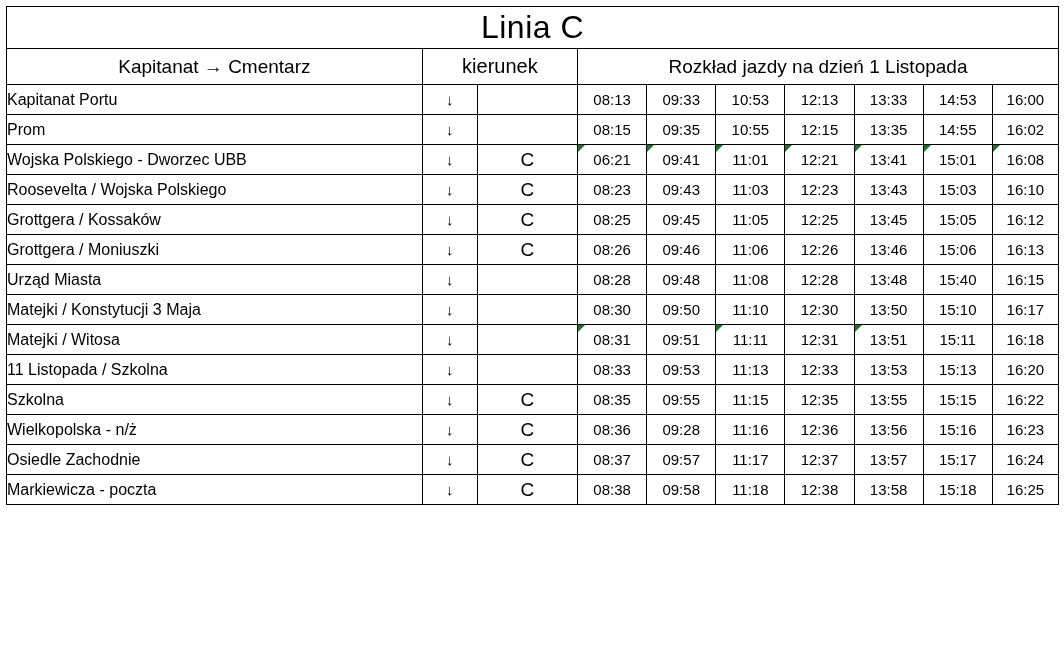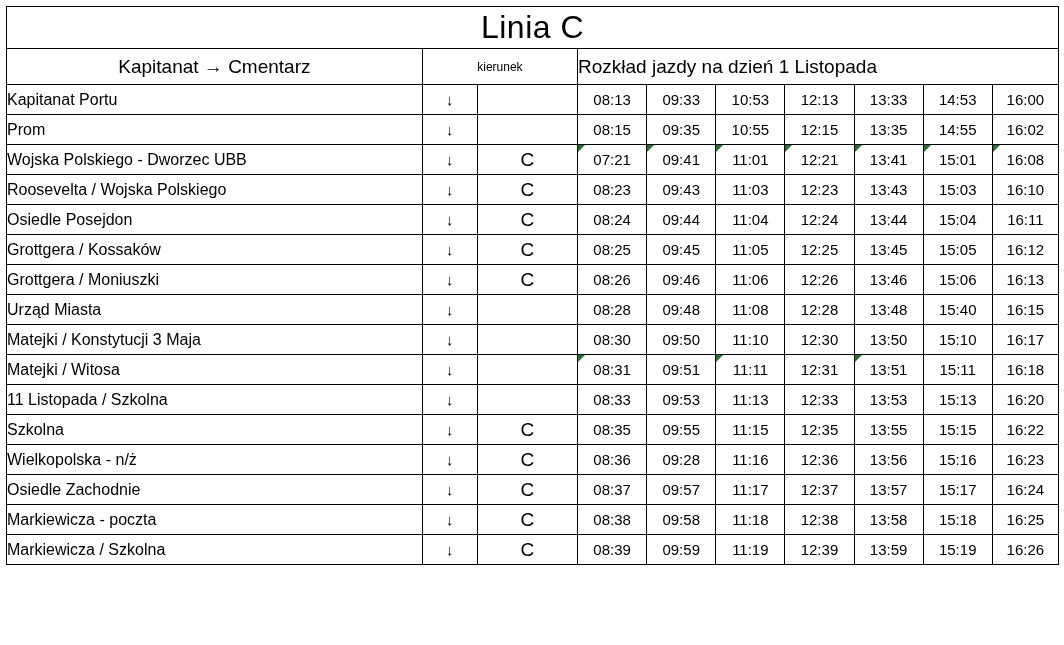--- a/index.html
+++ b/index.html
@@ -47,7 +47,7 @@
   }
   .hdr-dir {
     text-align: center;
-    font-size: 12px;
+    font-size: 20px;
     font-weight: bold;
   }
   .hdr-sched {

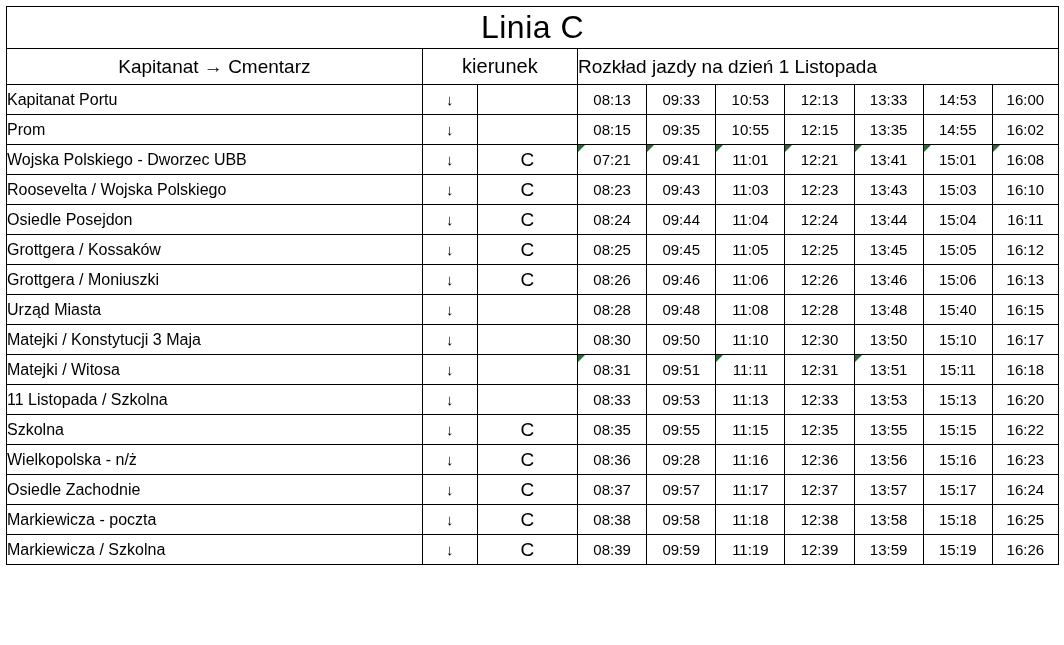--- a/index.html
+++ b/index.html
@@ -51,7 +51,7 @@
     font-weight: bold;
   }
   .hdr-sched {
-    text-align: left;
+    text-align: center;
     font-size: 19px;
     font-weight: bold;
     padding-left: 4px;

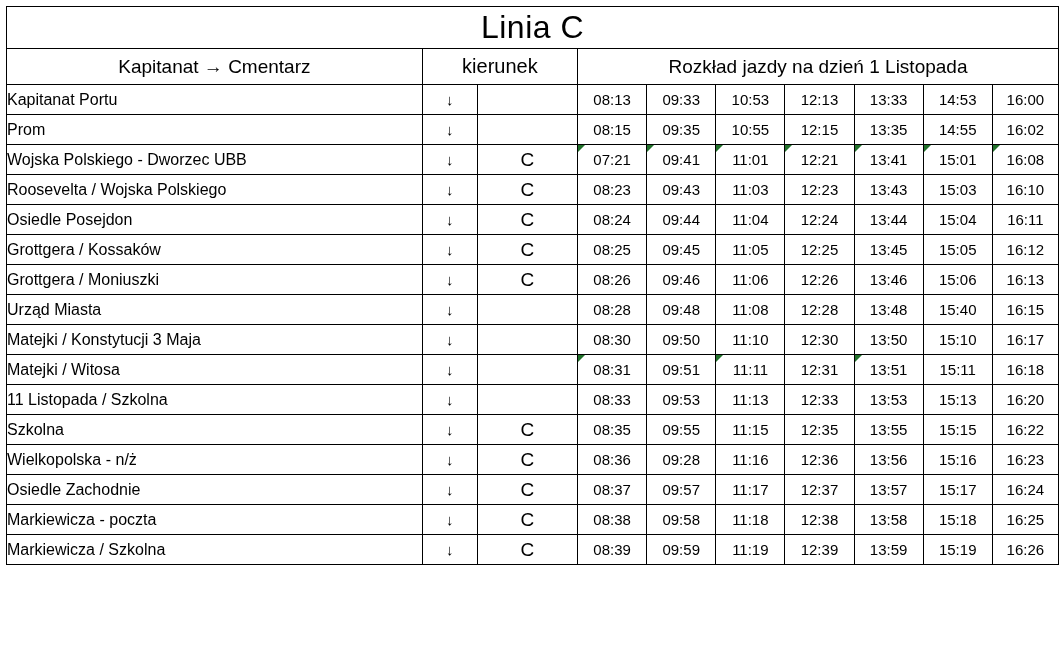--- a/index.html
+++ b/index.html
@@ -151,7 +151,7 @@
           <td class="stop">Wojska Polskiego - Dworzec UBB</td>
           <td class="arrow">↓</td>
           <td class="mark">C</td>
-          <td class="time flag">07:21</td>
+          <td class="time flag">06:21</td>
           <td class="time flag">09:41</td>
           <td class="time flag">11:01</td>
           <td class="time flag">12:21</td>

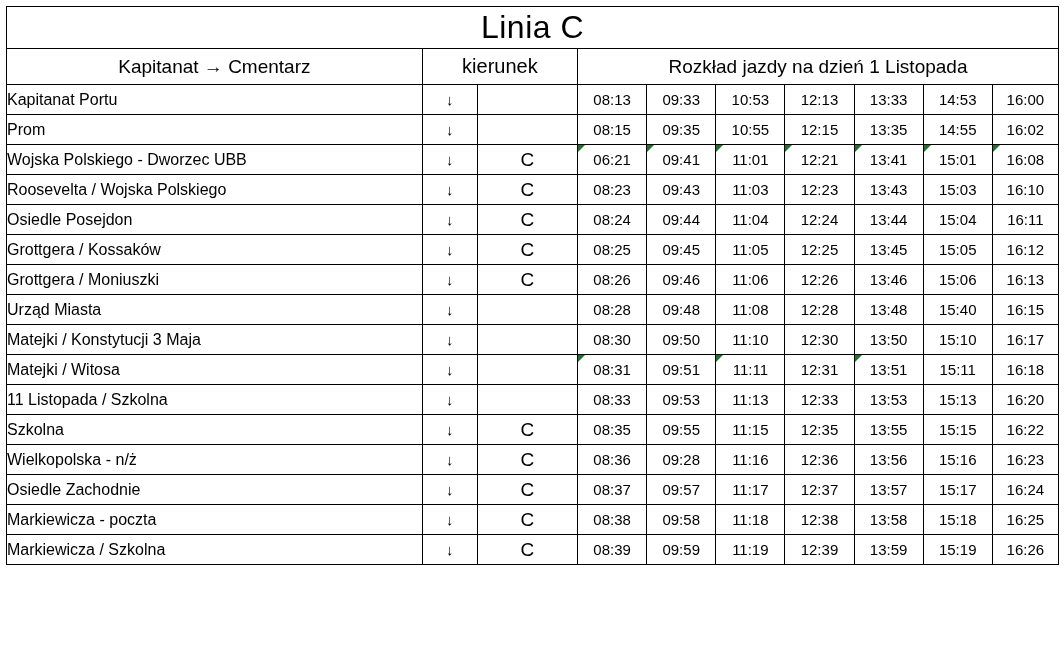--- a/index.html
+++ b/index.html
@@ -172,18 +172,6 @@
           <td class="time">16:10</td>
         </tr>
         <tr>
-          <td class="stop">Osiedle Posejdon</td>
-          <td class="arrow">↓</td>
-          <td class="mark">C</td>
-          <td class="time">08:24</td>
-          <td class="time">09:44</td>
-          <td class="time">11:04</td>
-          <td class="time">12:24</td>
-          <td class="time">13:44</td>
-          <td class="time">15:04</td>
-          <td class="time">16:11</td>
-        </tr>
-        <tr>
           <td class="stop">Grottgera / Kossaków</td>
           <td class="arrow">↓</td>
           <td class="mark">C</td>

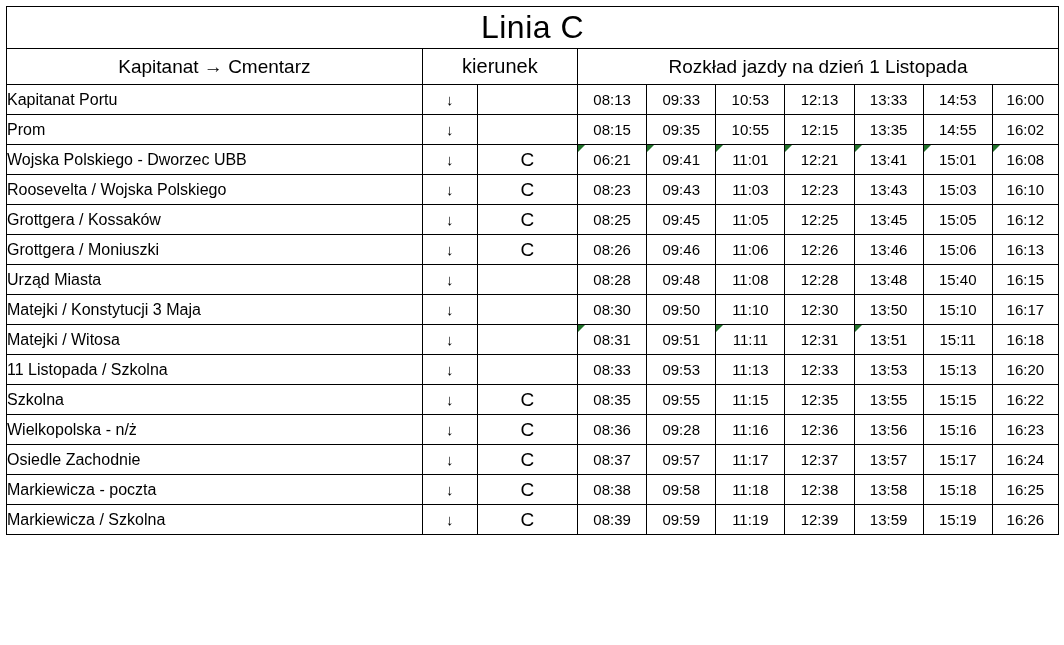--- a/index.html
+++ b/index.html
@@ -291,18 +291,6 @@
           <td class="time">15:18</td>
           <td class="time">16:25</td>
         </tr>
-        <tr>
-          <td class="stop">Markiewicza / Szkolna</td>
-          <td class="arrow">↓</td>
-          <td class="mark">C</td>
-          <td class="time">08:39</td>
-          <td class="time">09:59</td>
-          <td class="time">11:19</td>
-          <td class="time">12:39</td>
-          <td class="time">13:59</td>
-          <td class="time">15:19</td>
-          <td class="time">16:26</td>
-        </tr>
       </tbody>
   </table>
 </div>

